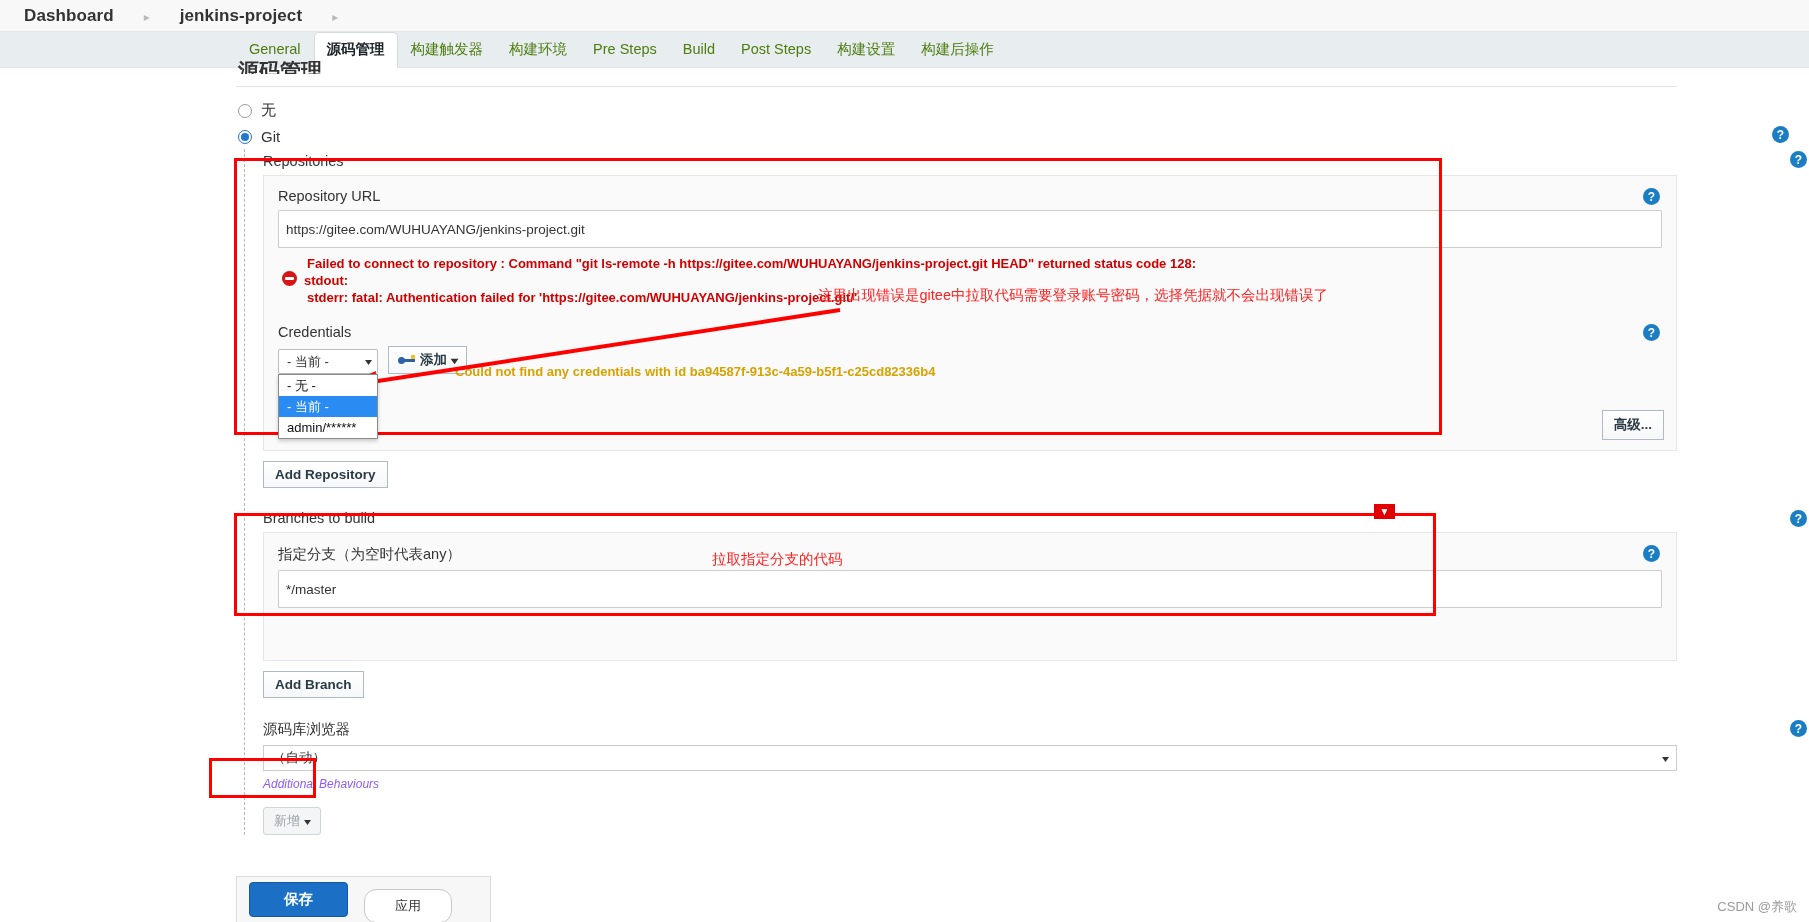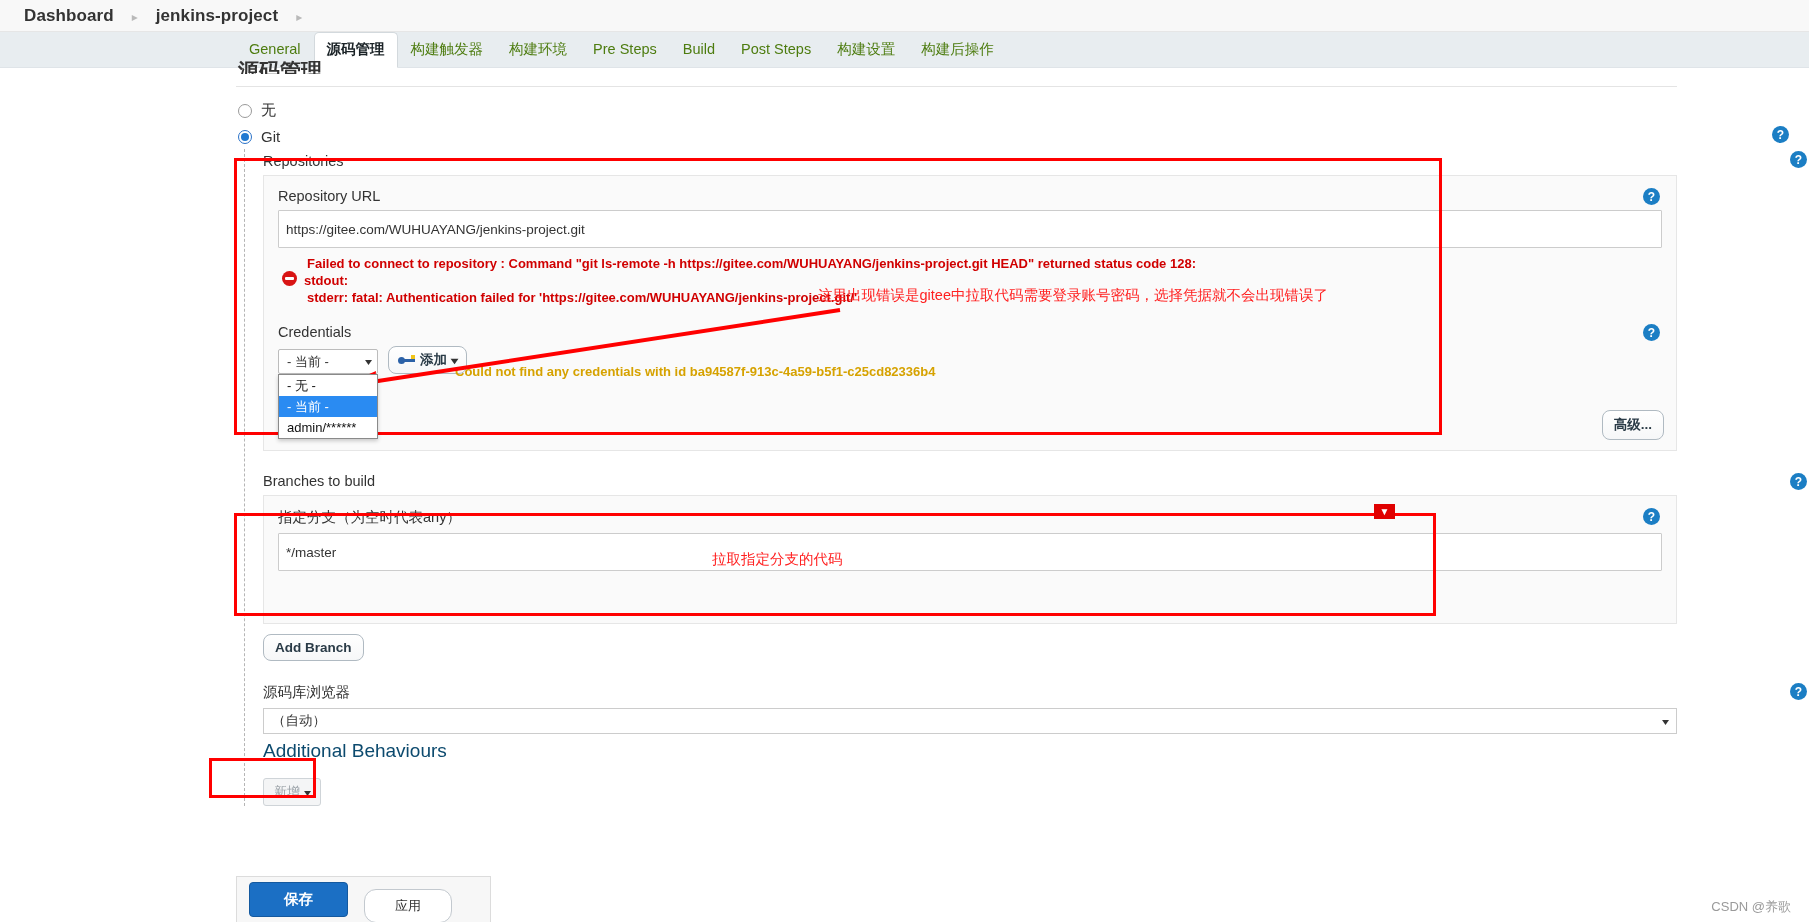--- a/index.html
+++ b/index.html
@@ -20,7 +20,7 @@
     display: flex;
     align-items: center;
     padding-left: 24px;
-    gap: 4px;
+    gap: 16px;
   }
   .crumb {
     font-size: 17px;

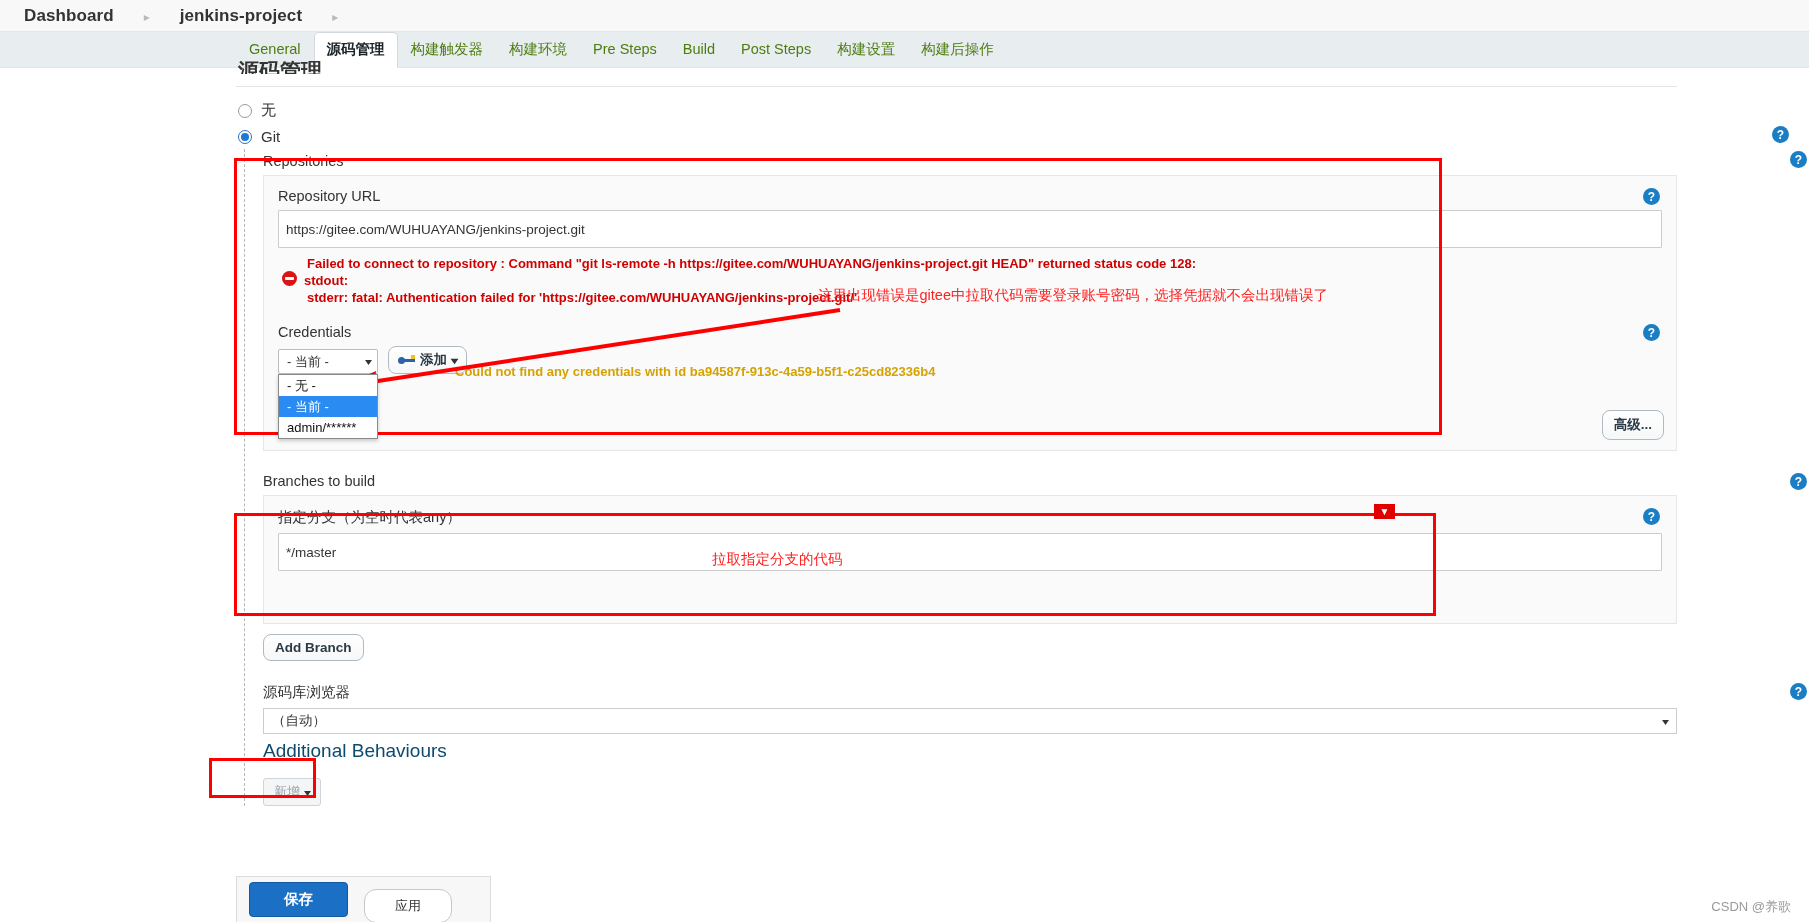--- a/index.html
+++ b/index.html
@@ -228,7 +228,7 @@
   .btn {
     border: 1px solid #b0bac2;
     background: linear-gradient(#ffffff, #f6f7f8);
-    border-radius: 8px;
+    border-radius: 0;
     font-size: 13.5px;
     color: #2a3b47;
     font-weight: bold;

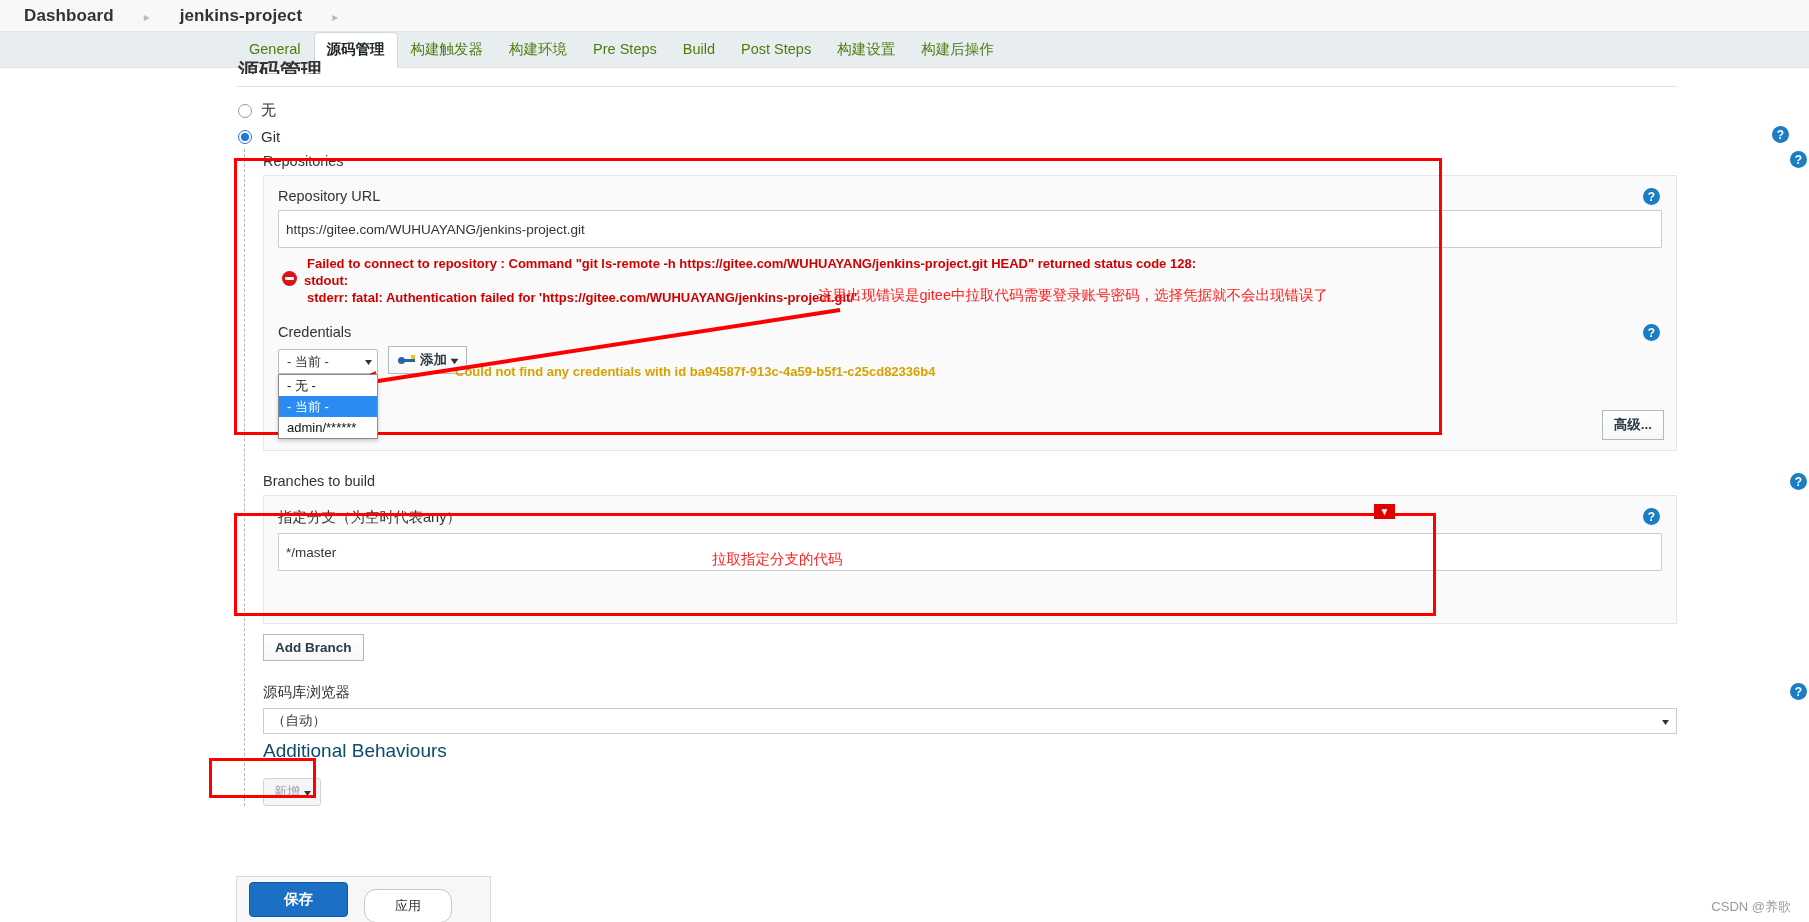--- a/index.html
+++ b/index.html
@@ -488,6 +488,9 @@
           </div>
         </div>
 
+        <div style="padding-top:10px;">
+          <button class="btn">Add Repository</button>
+        </div>
 
         <div class="field-label" style="position:relative; padding-top:22px;">
           <span>Branches to build</span>

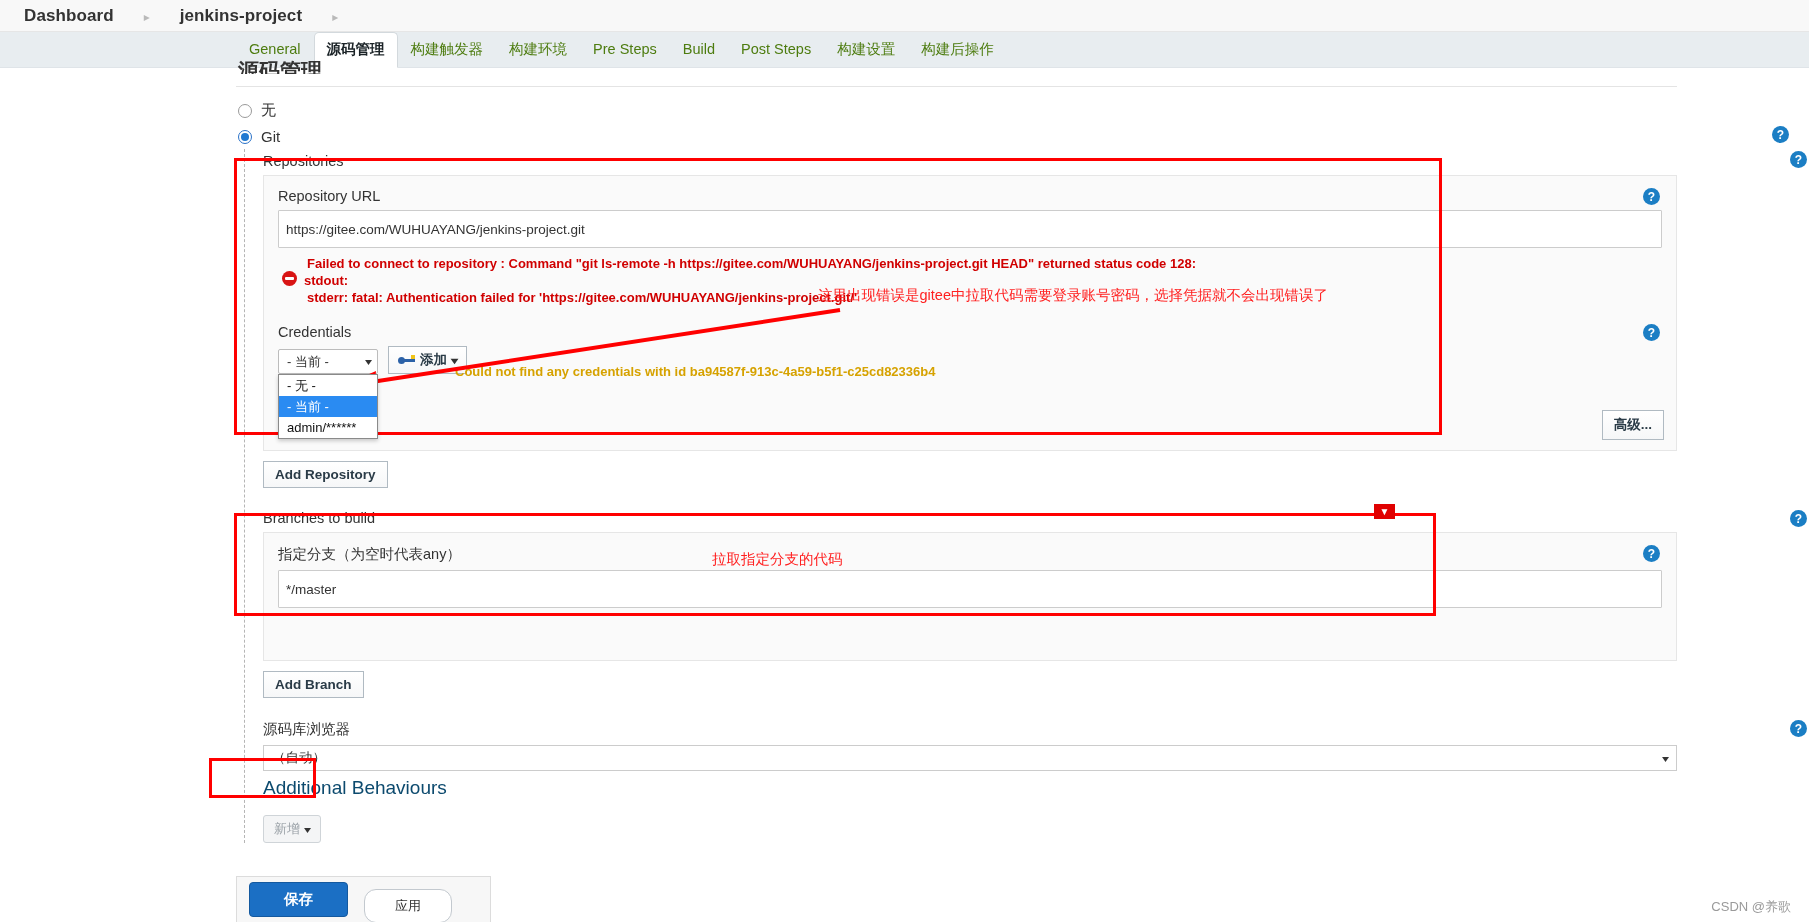--- a/index.html
+++ b/index.html
@@ -368,7 +368,7 @@
     z-index: 50;
   }
 
-  .addl-behaviours { font-size: 19px; color: #0c4a6e; padding: 6px 0 4px 0; }
+  .addl-behaviours { font-size: 12px; color: #8b5cf6; padding: 6px 0 4px 0; font-style: italic; }
   .ghost-btn {
     border: 1px solid #cfd4d8;
     background: #f4f5f6;

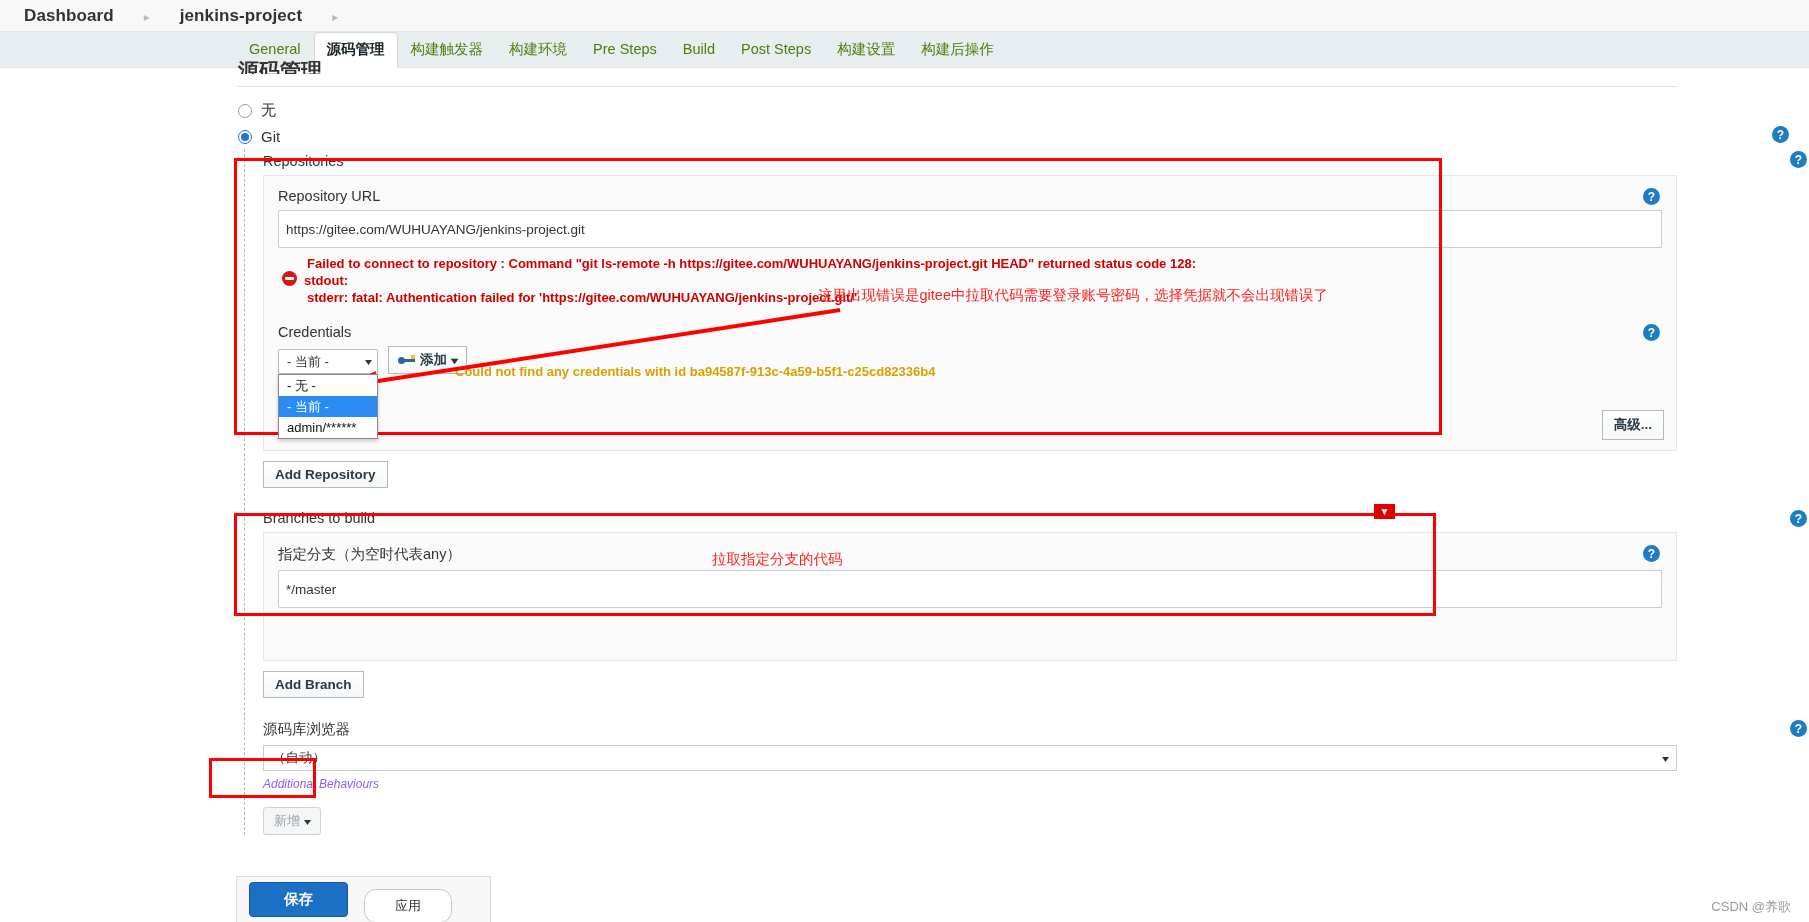--- a/index.html
+++ b/index.html
@@ -362,7 +362,7 @@
 
   .watermark {
     position: absolute;
-    right: 18px; bottom: 6px;
+    right: 12px; bottom: 6px;
     color: #9a9a9a;
     font-size: 13px;
     z-index: 50;

